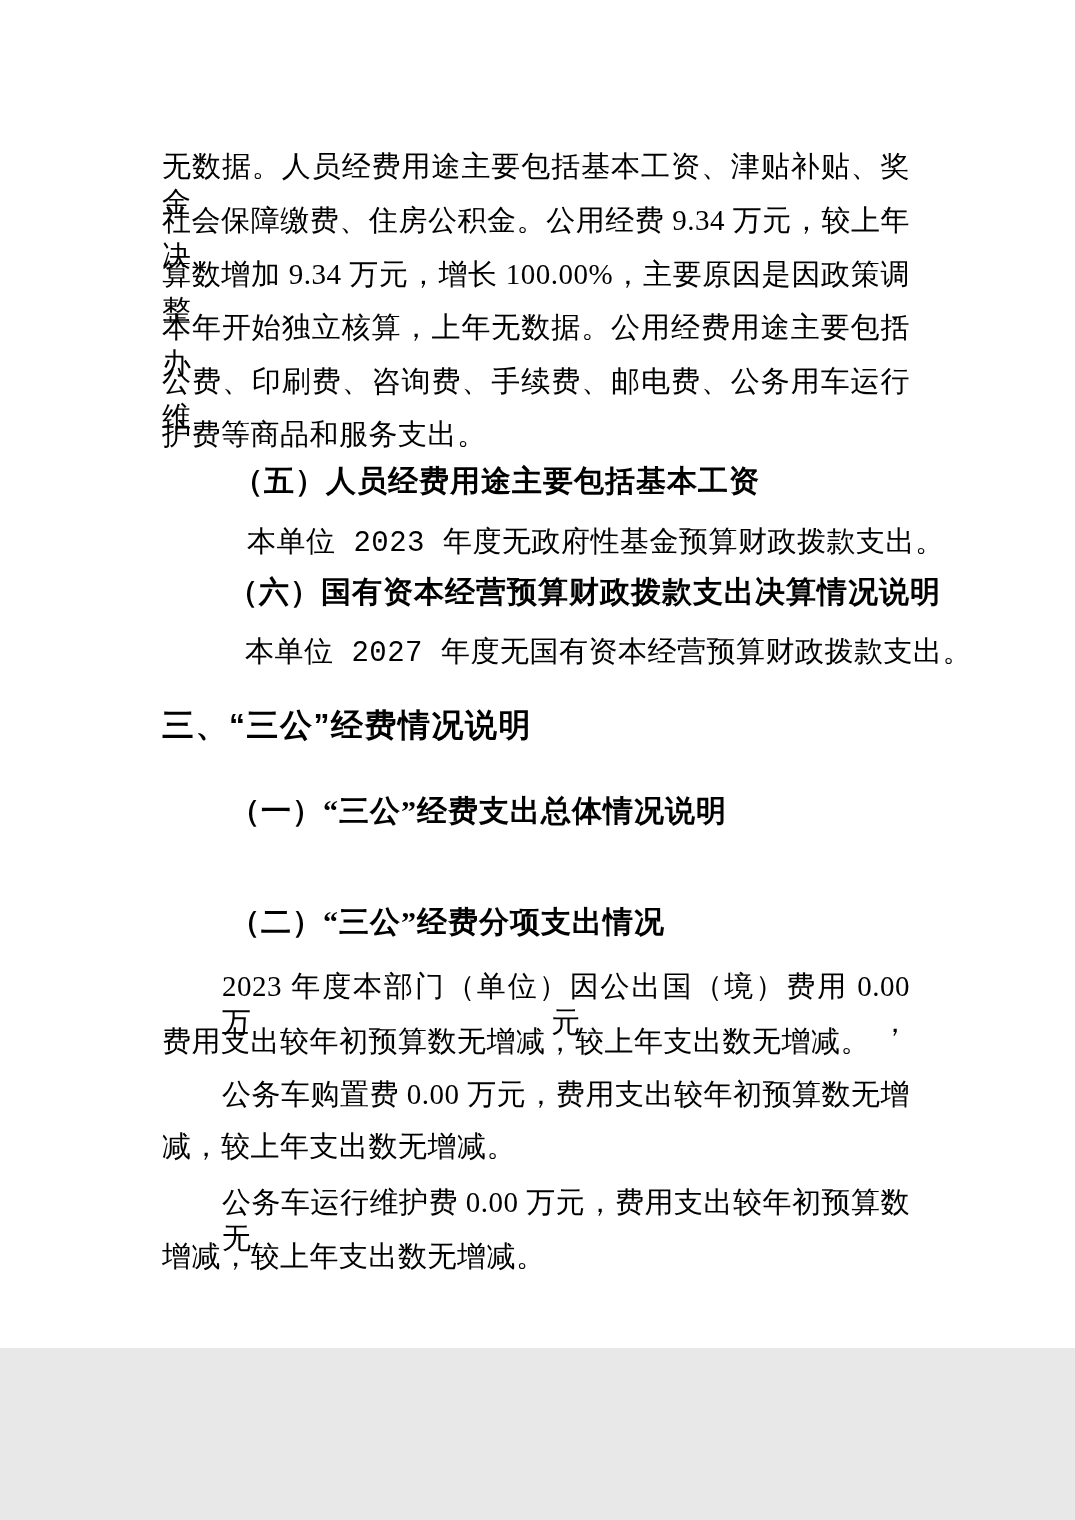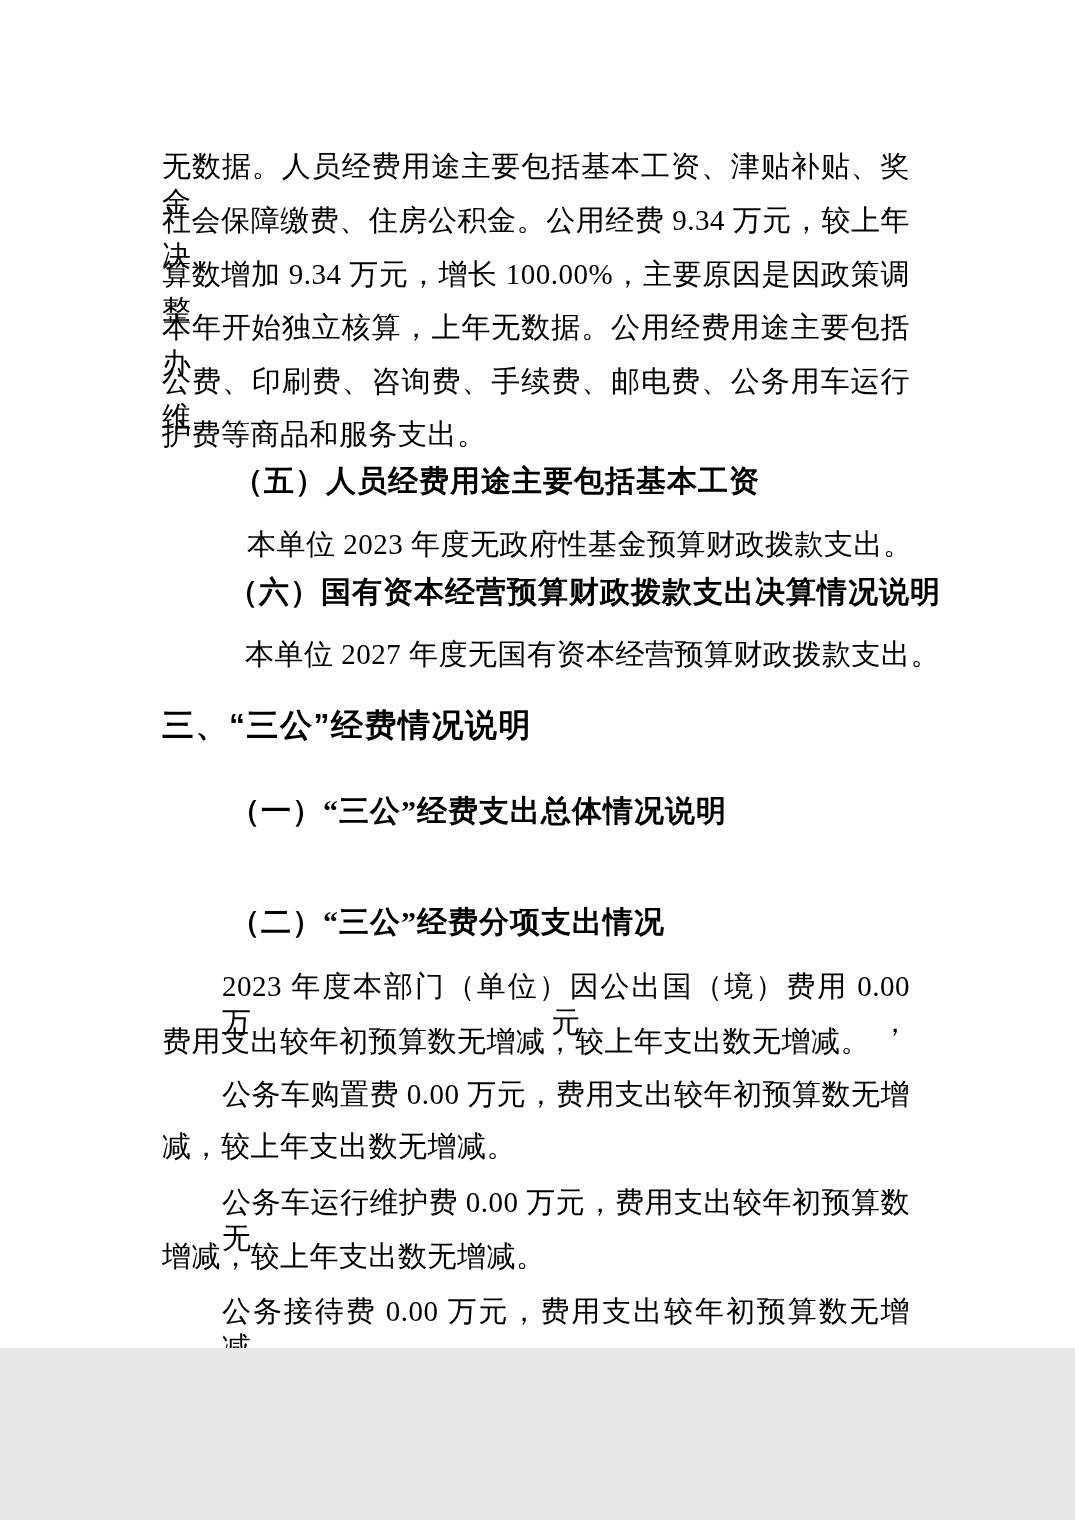--- a/index.html
+++ b/index.html
@@ -54,6 +54,7 @@
   
   .single {
     width: auto;
+    font-family: Liberation Mono, monospace;
   }
   .footer {
     position: absolute;

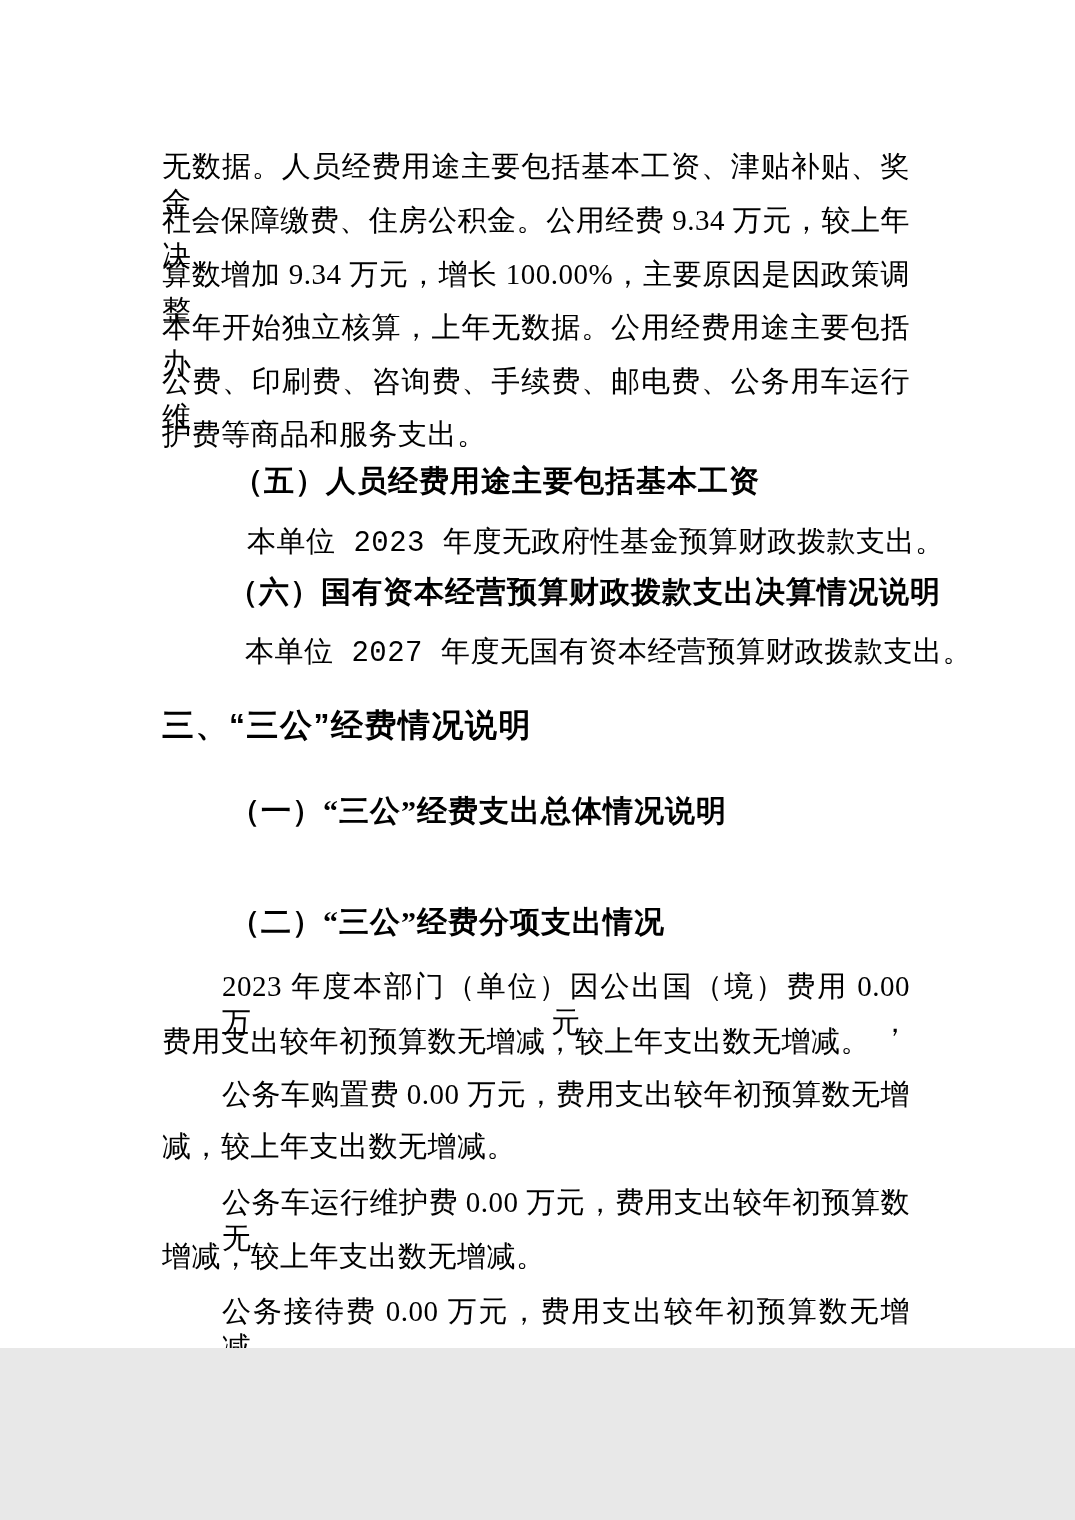--- a/index.html
+++ b/index.html
@@ -99,7 +99,6 @@
   <div class="ln jf ind" style="top:1184px">公务车运行维护费 0.00 万元，费用支出较年初预算数无</div>
   <div class="ln" style="top:1238px">增减，较上年支出数无增减。</div>
 
-  <div class="ln jf ind" style="top:1293px">公务接待费 0.00 万元，费用支出较年初预算数无增减，</div>
 
   <div class="footer" style="top:1408px">- 4 -</div>
 

